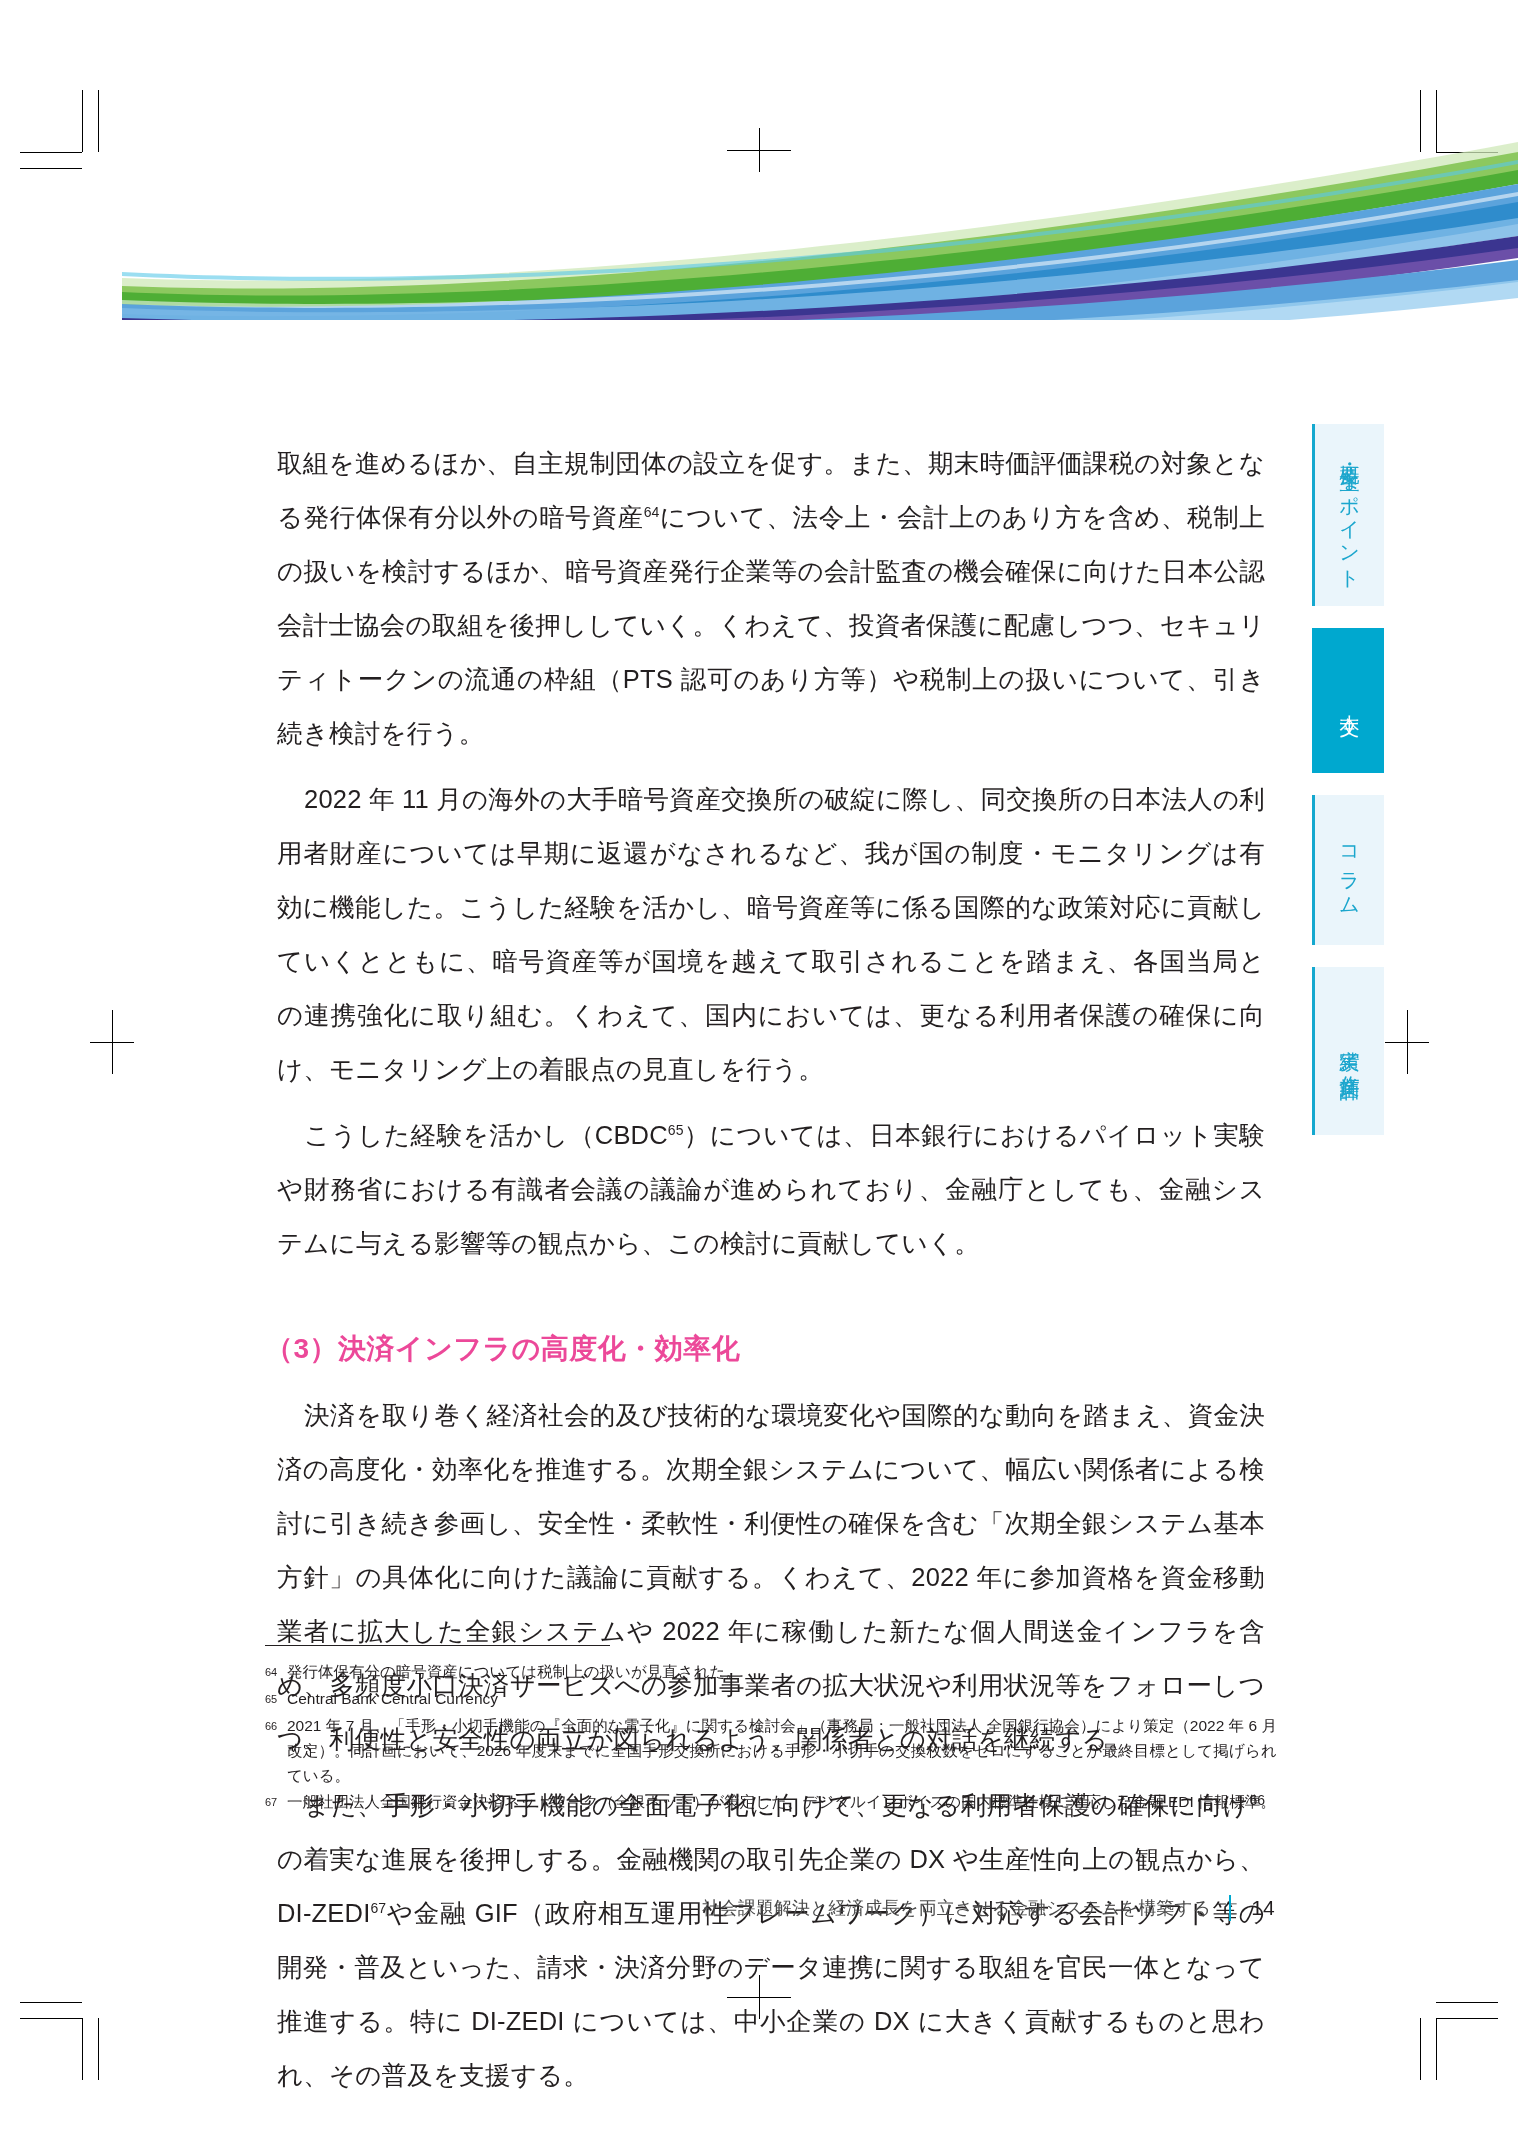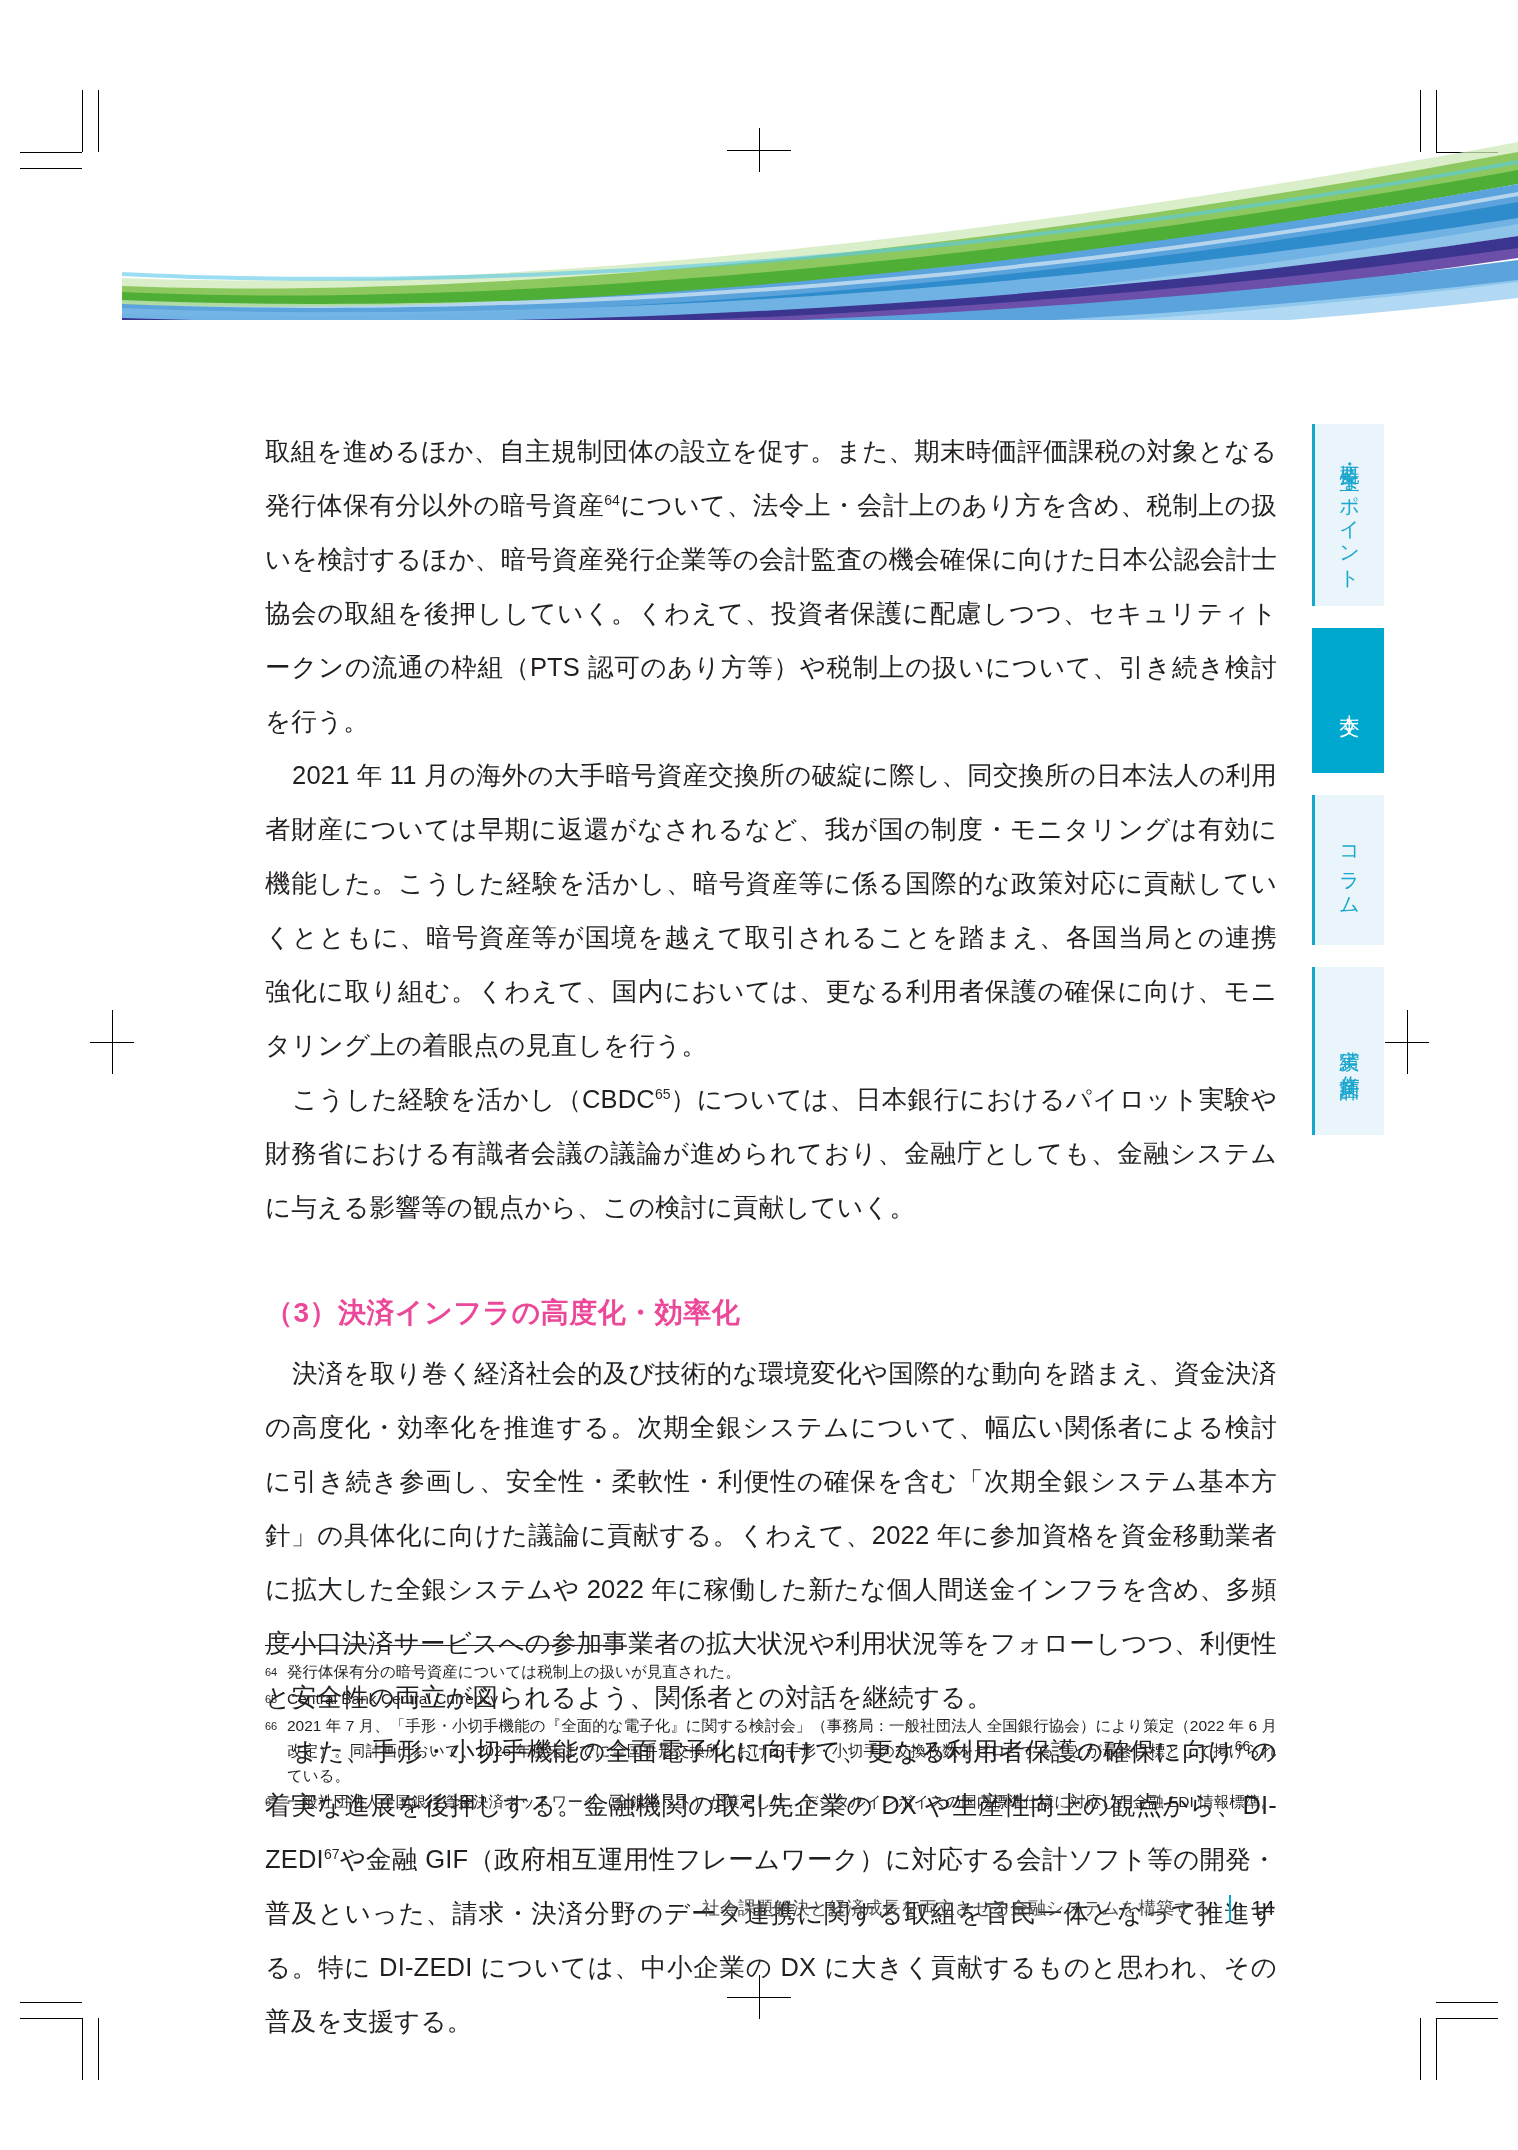--- a/index.html
+++ b/index.html
@@ -84,7 +84,7 @@
     width: 1012px;
   }
   p.body {
-    margin: 0;
+    margin: 12px;
     font-size: 25.5px;
     line-height: 54px;
     text-align: justify;

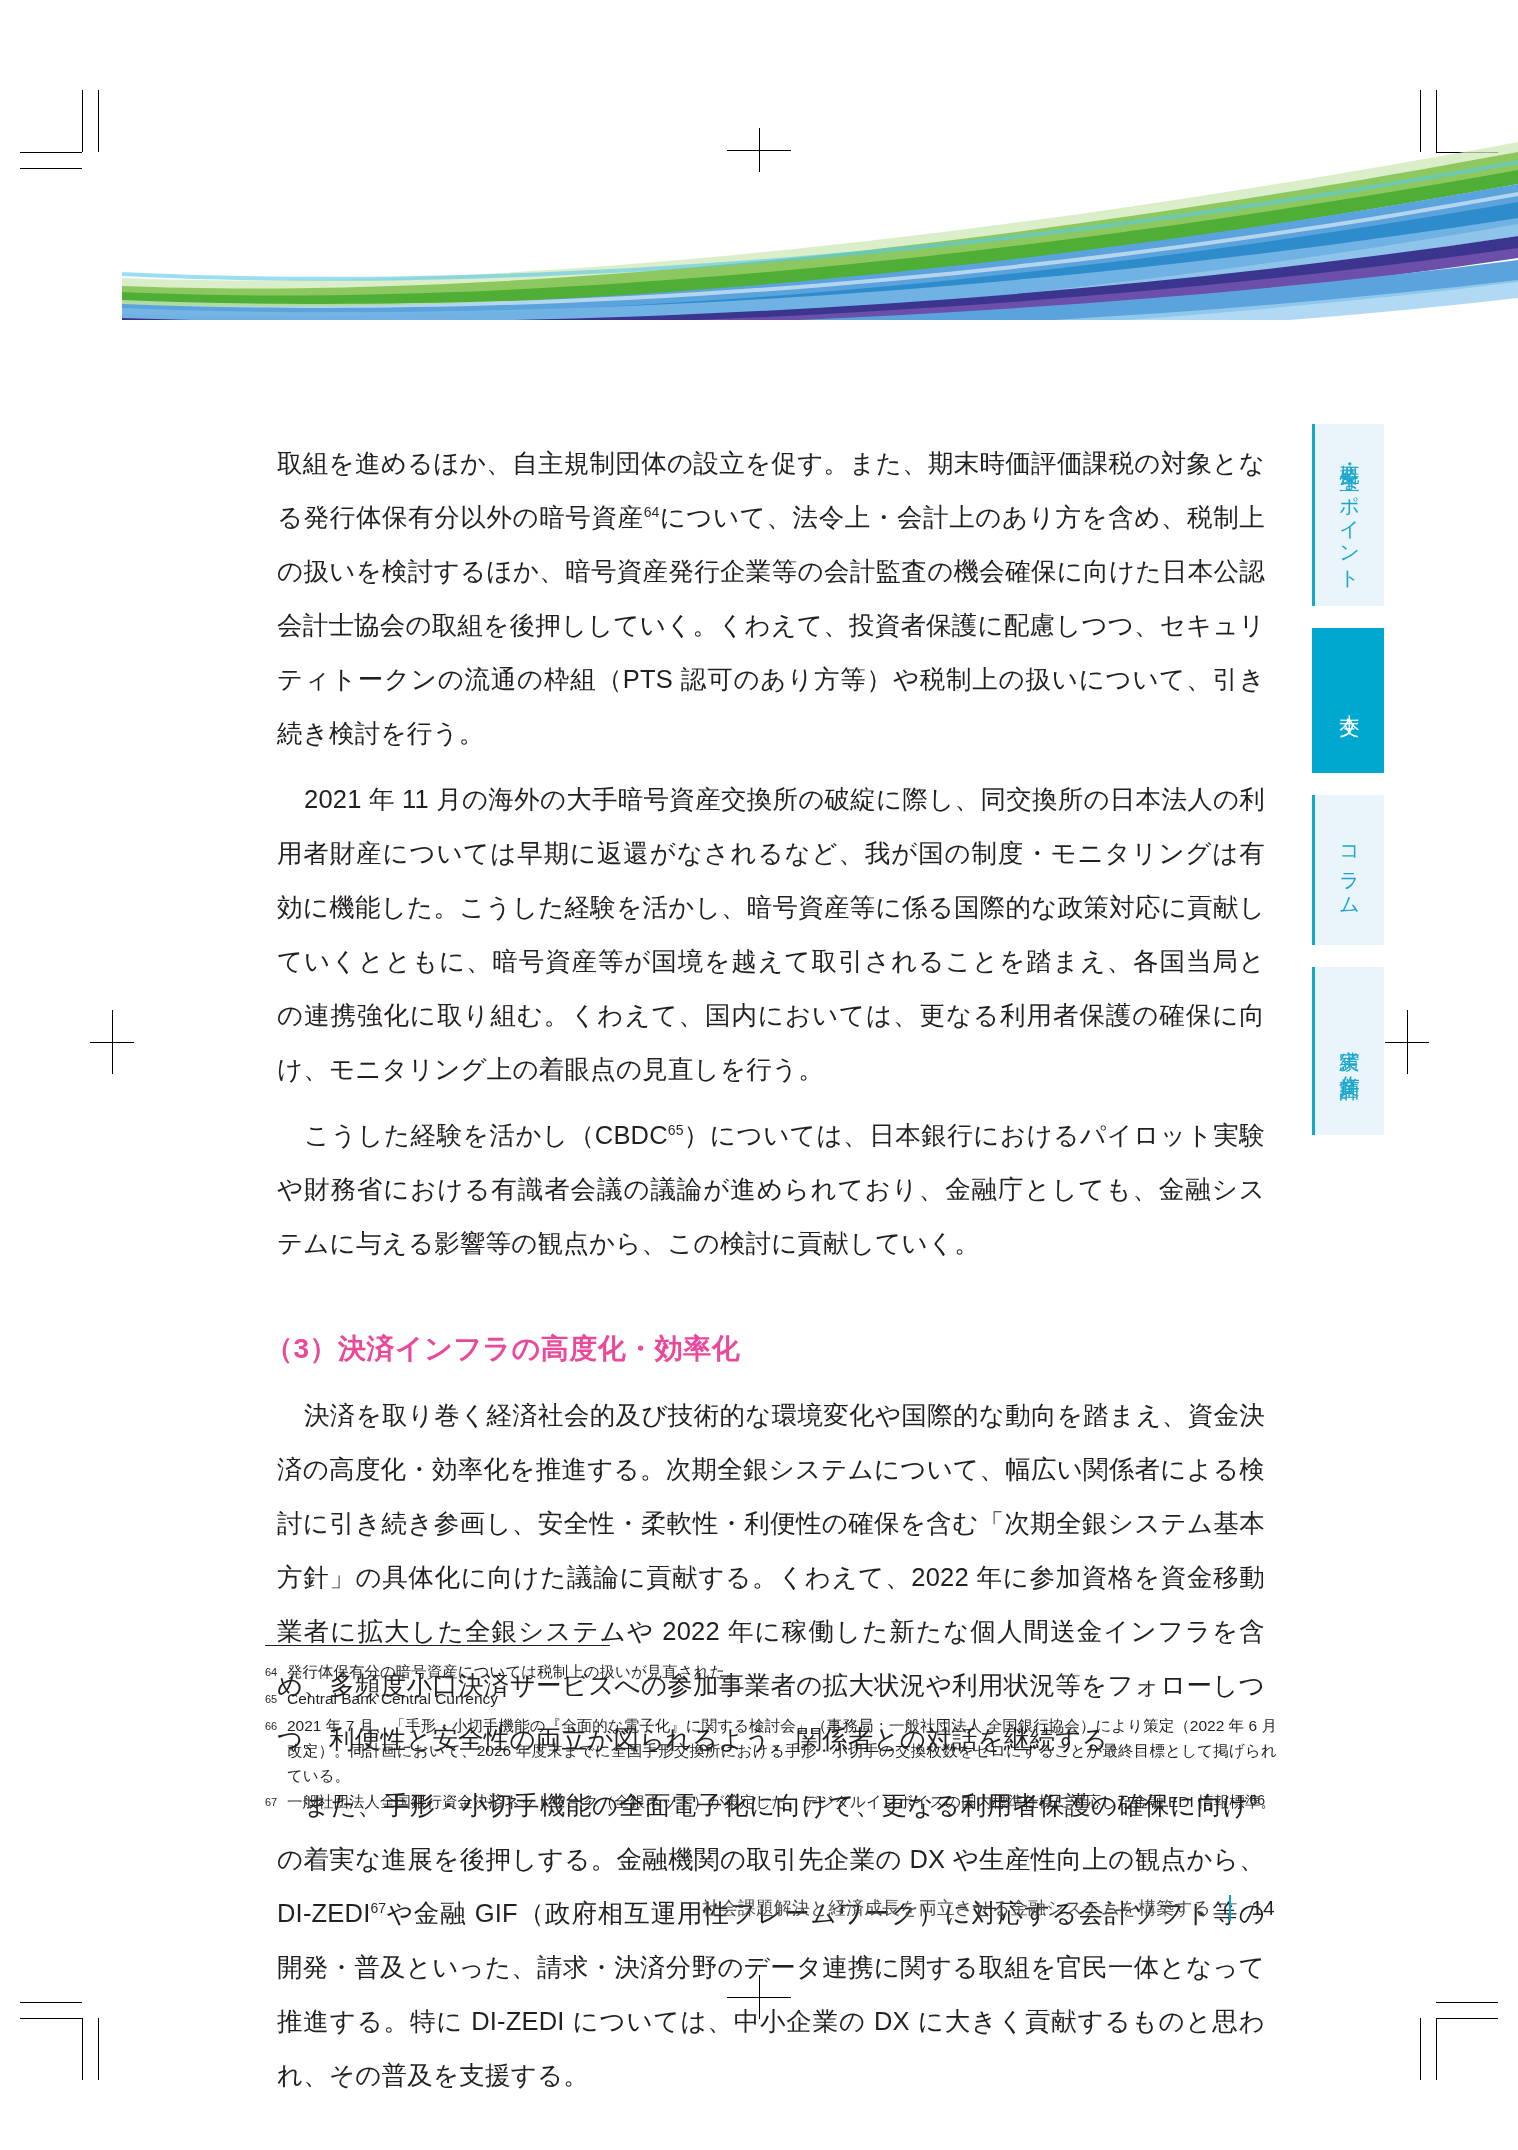--- a/index.html
+++ b/index.html
@@ -260,7 +260,7 @@
 
     <p class="body"><span>取組を進めるほか、自主規制団体の設立を促す。また、期末時価評価課税の対象となる発行体保有分以外の暗号資産</span><sup class="fn">64</sup><span>について、法令上・会計上のあり方を含め、税制上の扱いを検討するほか、暗号資産発行企業等の会計監査の機会確保に向けた日本公認会計士協会の取組を後押ししていく。くわえて、投資者保護に配慮しつつ、セキュリティトークンの流通の枠組（PTS 認可のあり方等）や税制上の扱いについて、引き続き検討を行う。</span></p>
 
-    <p class="body indent">2021 年 11 月の海外の大手暗号資産交換所の破綻に際し、同交換所の日本法人の利用者財産については早期に返還がなされるなど、我が国の制度・モニタリングは有効に機能した。こうした経験を活かし、暗号資産等に係る国際的な政策対応に貢献していくとともに、暗号資産等が国境を越えて取引されることを踏まえ、各国当局との連携強化に取り組む。くわえて、国内においては、更なる利用者保護の確保に向け、モニタリング上の着眼点の見直しを行う。</p>
+    <p class="body indent">2022 年 11 月の海外の大手暗号資産交換所の破綻に際し、同交換所の日本法人の利用者財産については早期に返還がなされるなど、我が国の制度・モニタリングは有効に機能した。こうした経験を活かし、暗号資産等に係る国際的な政策対応に貢献していくとともに、暗号資産等が国境を越えて取引されることを踏まえ、各国当局との連携強化に取り組む。くわえて、国内においては、更なる利用者保護の確保に向け、モニタリング上の着眼点の見直しを行う。</p>
 
     <p class="body indent"><span>こうした経験を活かし（CBDC</span><sup class="fn">65</sup><span>）については、日本銀行におけるパイロット実験や財務省における有識者会議の議論が進められており、金融庁としても、金融システムに与える影響等の観点から、この検討に貢献していく。</span></p>
 

